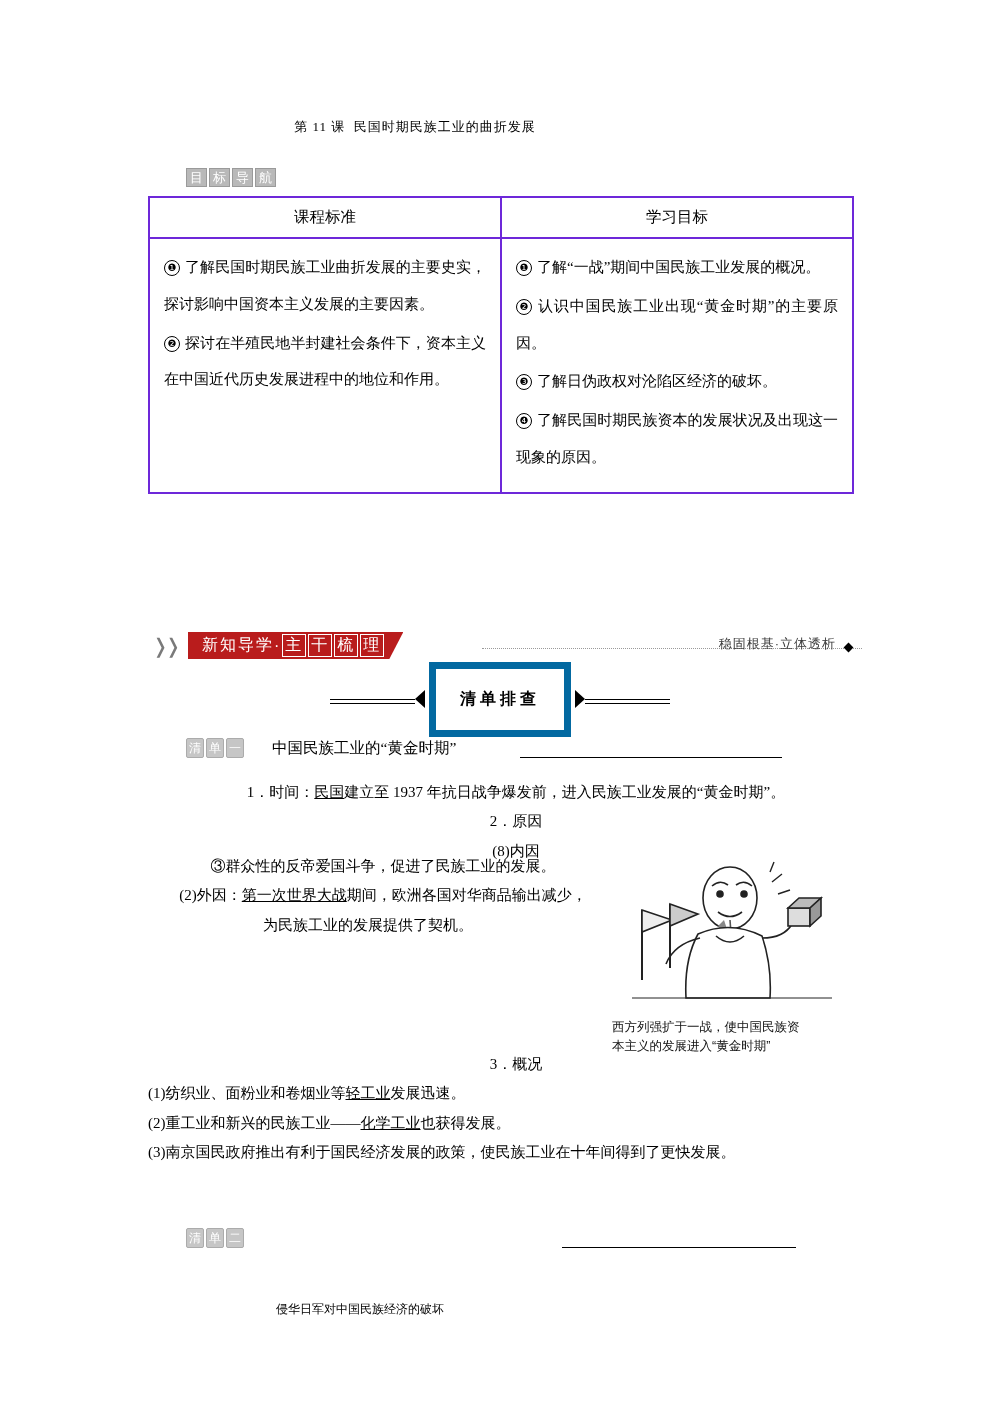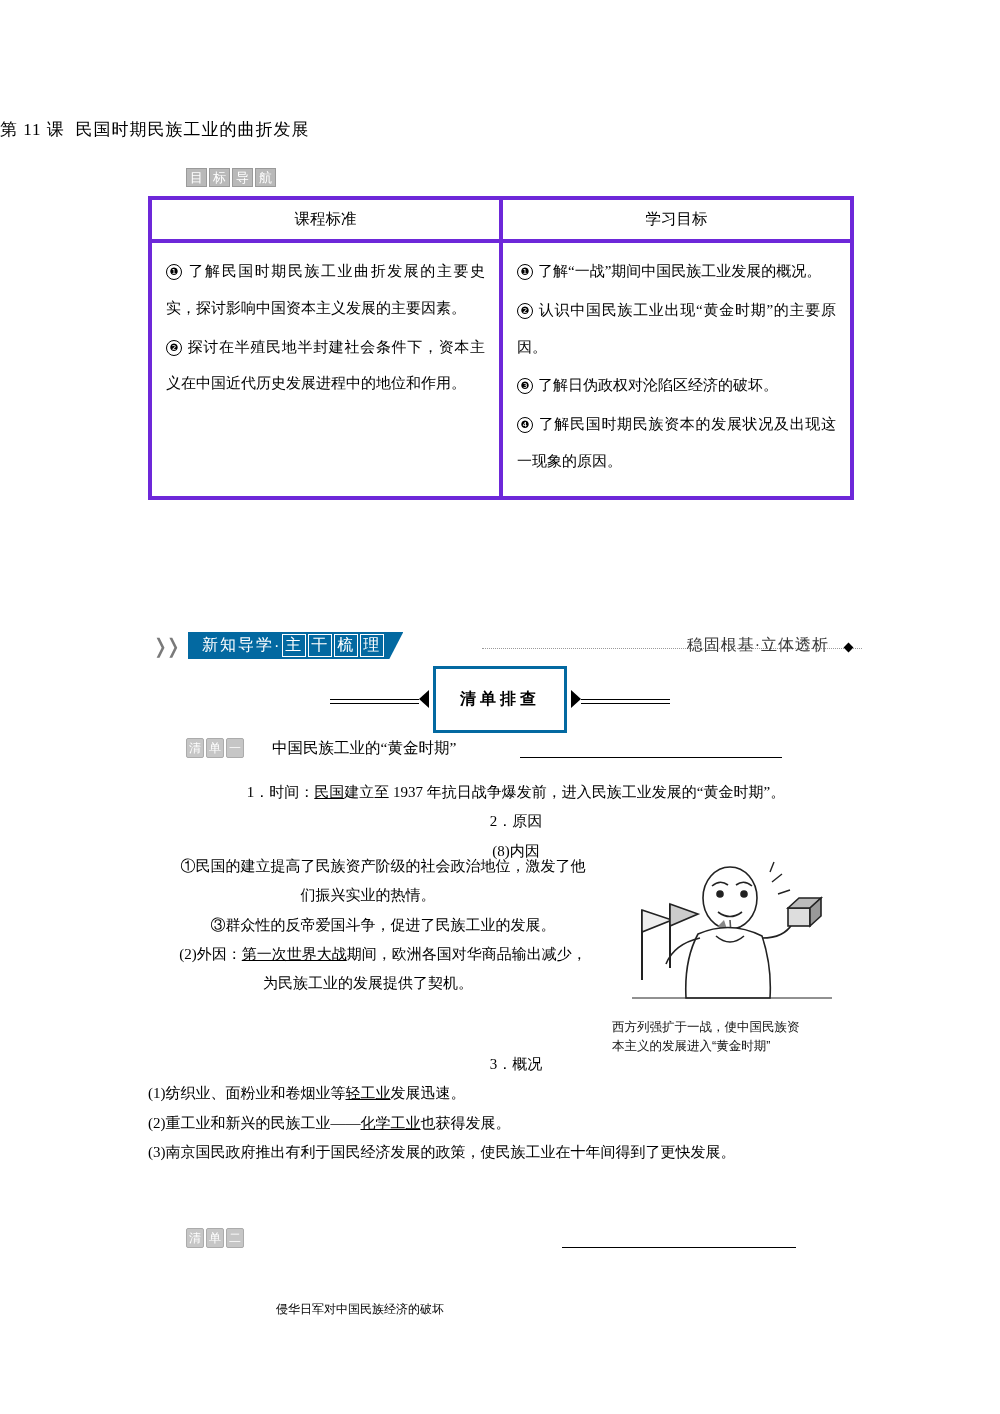--- a/index.html
+++ b/index.html
@@ -16,7 +16,7 @@
   
   .doc-title{
     position:absolute;left:0;top:118px;width:830px;
-    text-align:left;font-size:17px;letter-spacing:1px;
+    text-align:center;font-size:13px;letter-spacing:1px;
   }
 
   

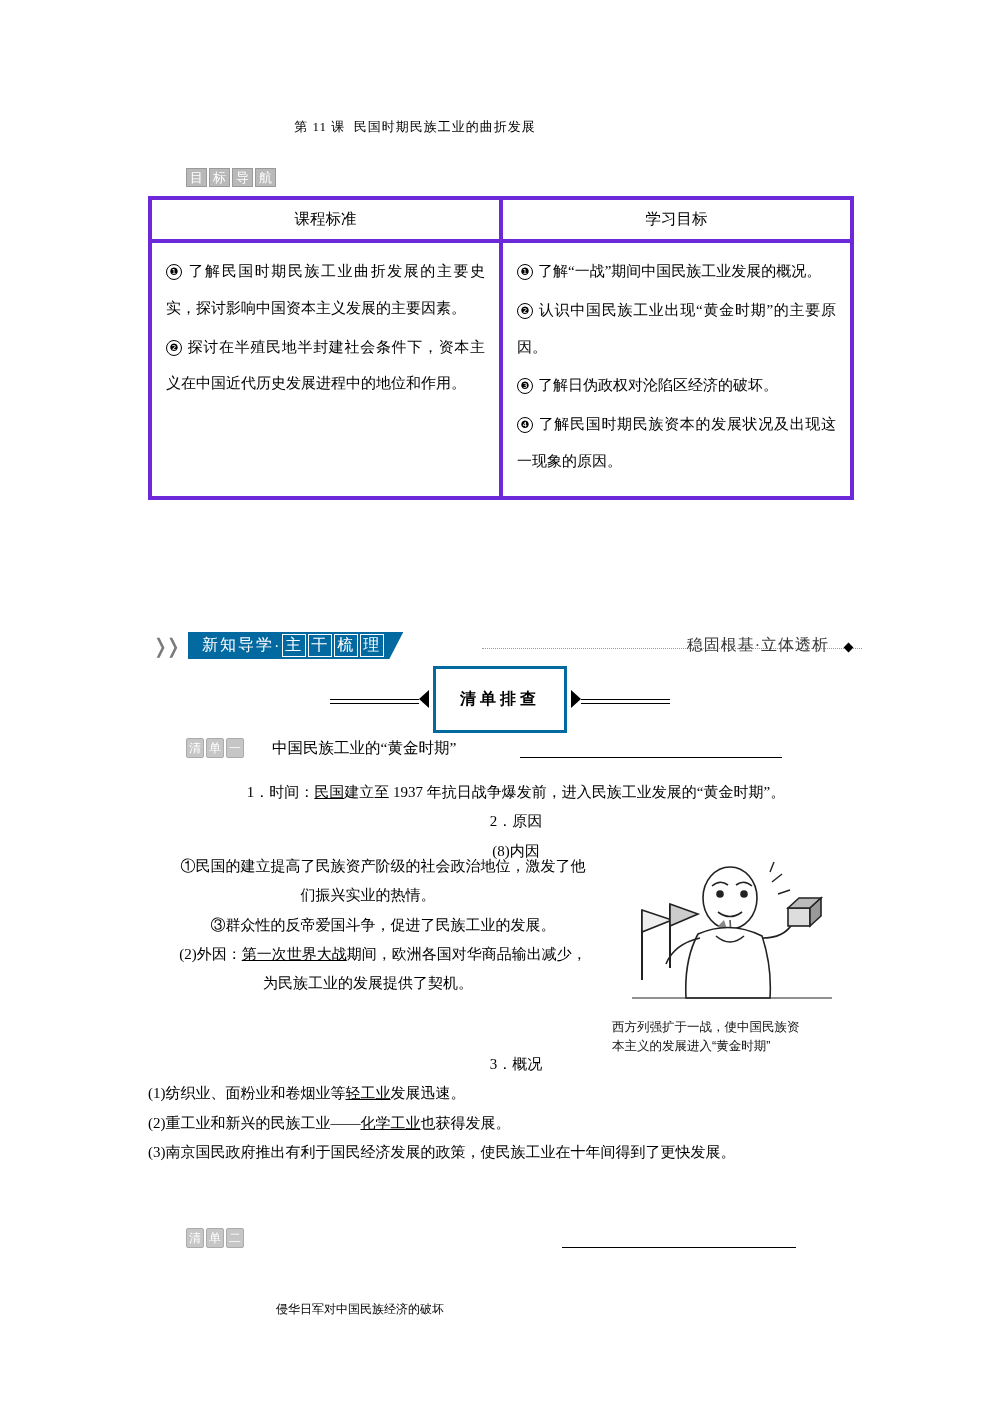--- a/index.html
+++ b/index.html
@@ -38,7 +38,7 @@
     table-layout:fixed;
   }
   .goal-table td{
-    border:4px solid #6d28d9;vertical-align:top;
+    border:2px solid #6d28d9;vertical-align:top;
     padding:10px 14px 14px 14px;
   }
   .goal-table td.head{

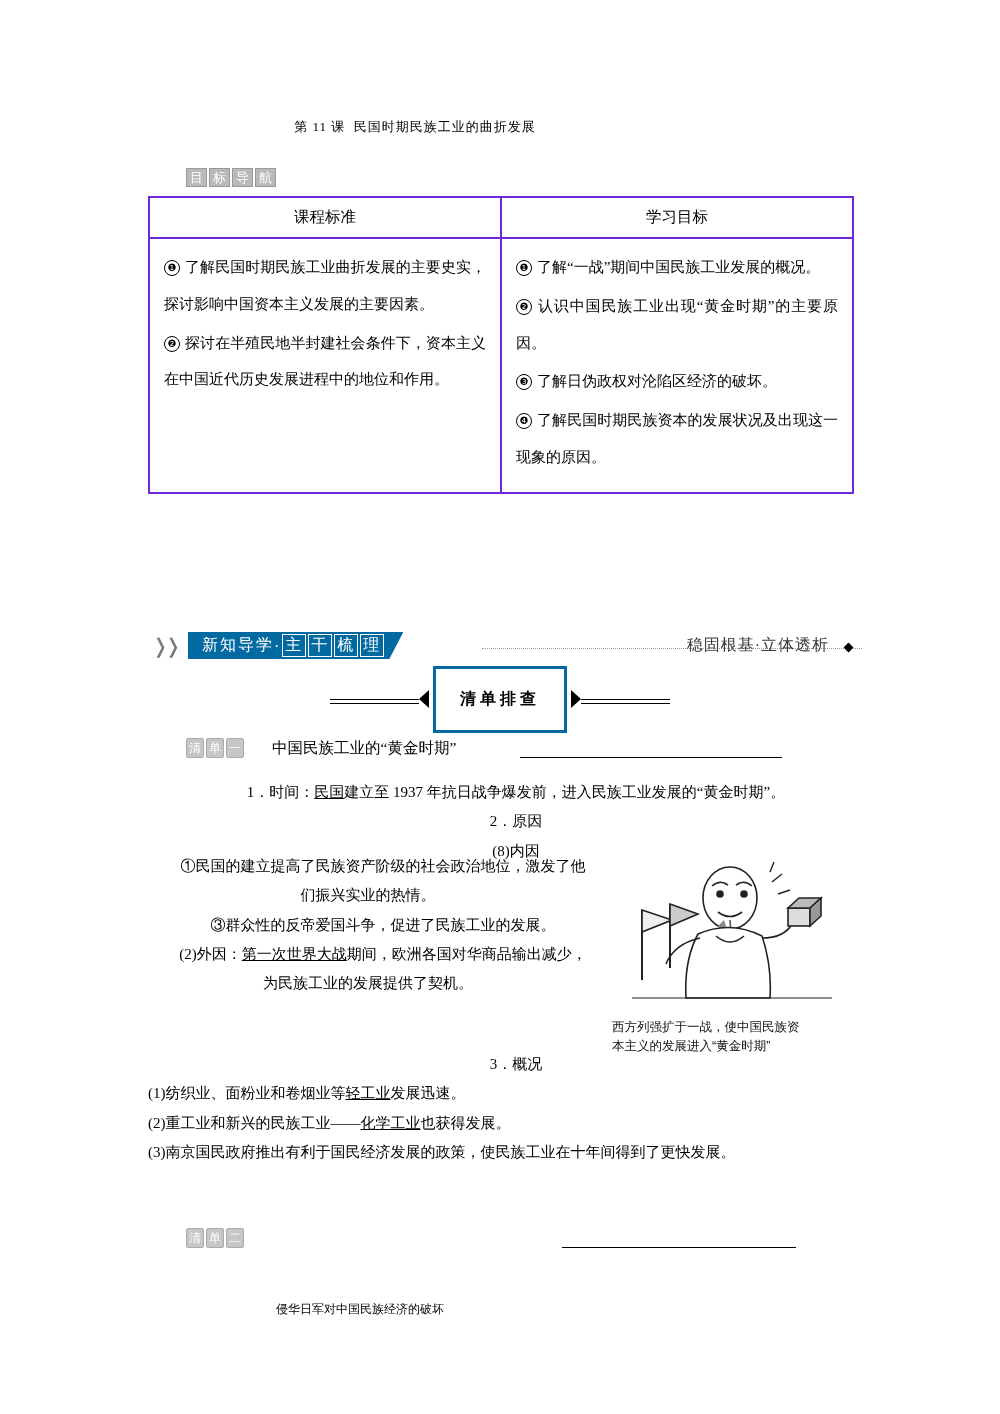--- a/index.html
+++ b/index.html
@@ -66,7 +66,7 @@
   }
   .banner .bar{
     position:absolute;left:36px;top:0px;height:27px;
-    background:#0369a1;color:#fff;display:flex;align-items:center;
+    background:#b91c1c;color:#fff;display:flex;align-items:center;
     padding:0 18px 0 14px;font-size:16px;letter-spacing:2px;
     clip-path:polygon(0 0,100% 0,calc(100% - 14px) 100%,0 100%);
     font-family:"Liberation Sans",sans-serif;

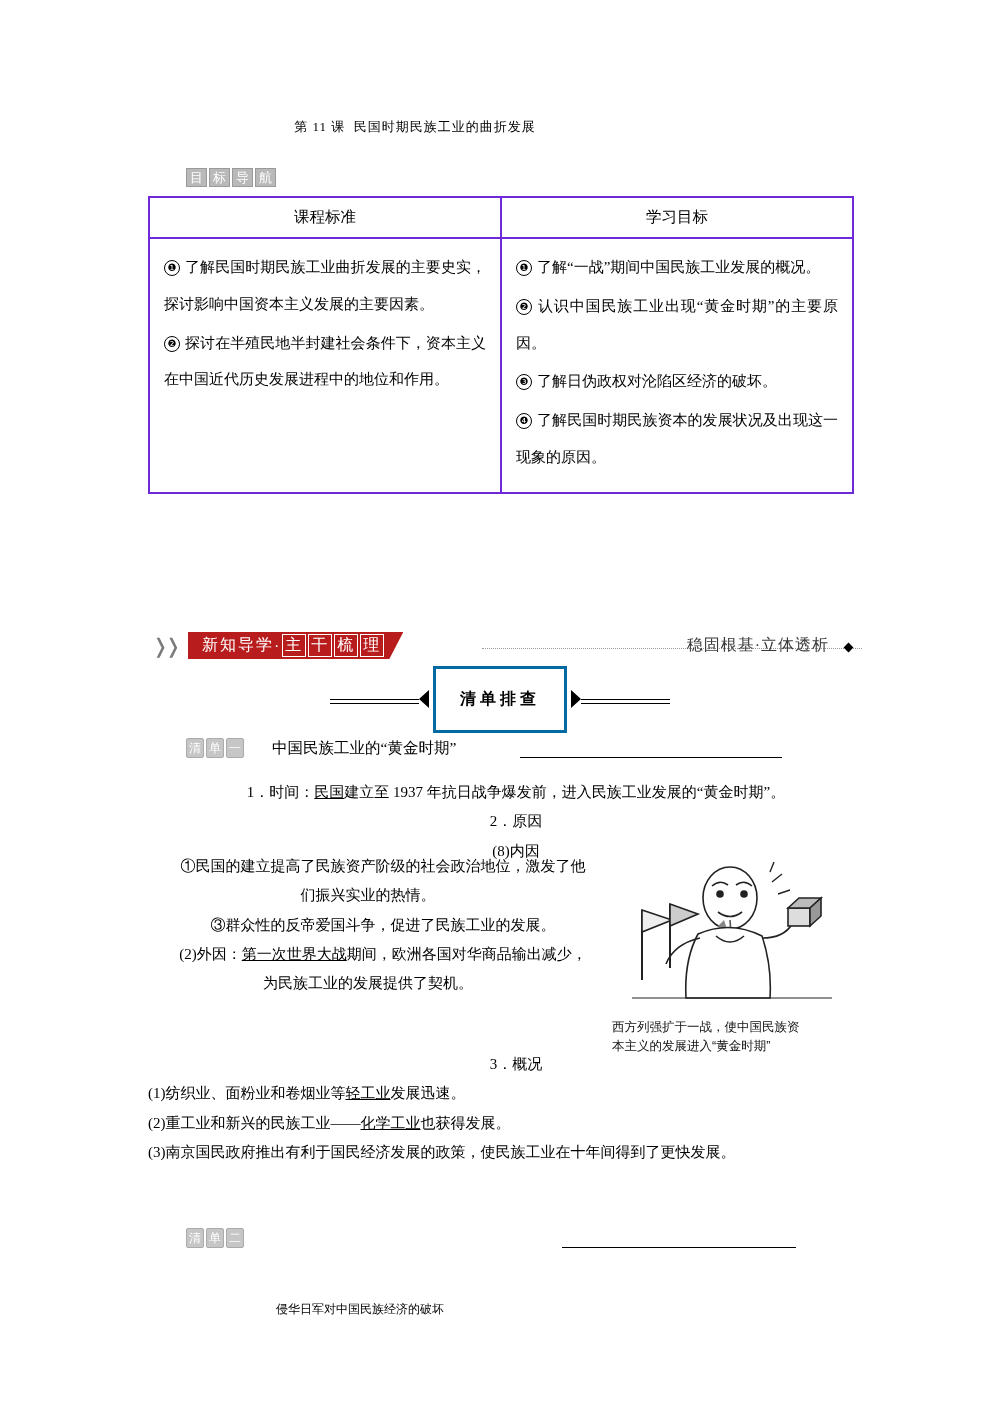--- a/index.html
+++ b/index.html
@@ -79,7 +79,7 @@
     border-bottom:1px dotted #9a9a9a;
   }
   .banner .right-text{
-    position:absolute;right:23px;top:3px;font-size:16px;color:#3a3a3a;
+    position:absolute;right:16px;top:3px;font-size:13px;color:#3a3a3a;
     letter-spacing:1px;font-family:"Liberation Sans",sans-serif;
   }
   .banner .diamond{

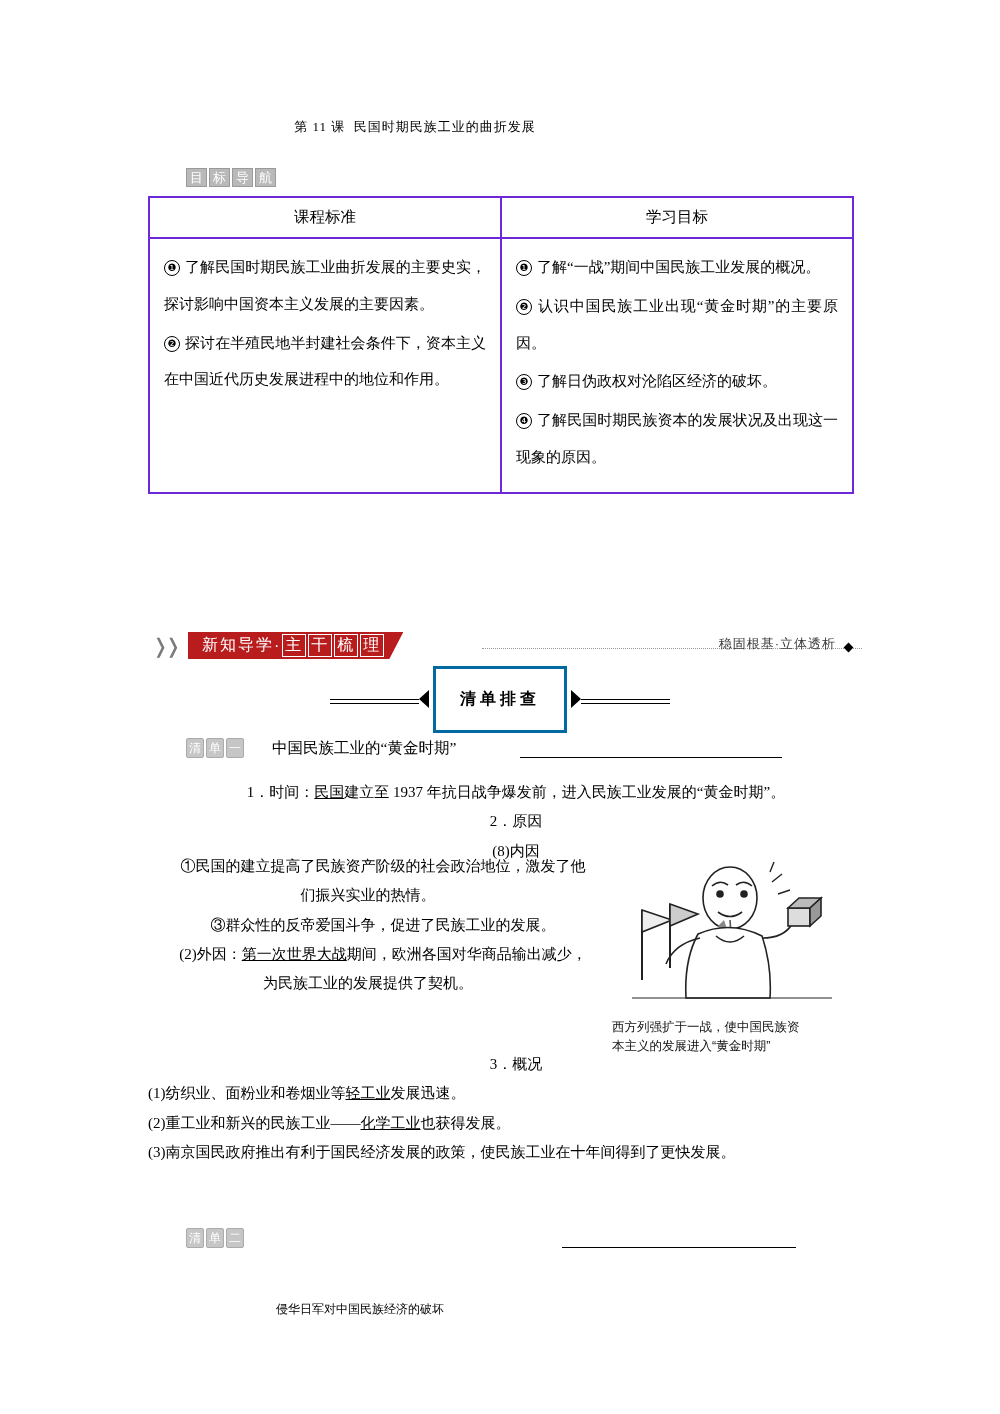--- a/index.html
+++ b/index.html
@@ -99,7 +99,7 @@
     content:"";position:absolute;left:0;right:0;top:4px;height:1px;background:#000;
   }
   .subbanner .mid{
-    border:3px solid #0369a1;padding:20px 24px;font-size:16px;letter-spacing:4px;
+    border:7px solid #0369a1;padding:20px 24px;font-size:16px;letter-spacing:4px;
     margin:0 4px;font-family:"Liberation Sans",sans-serif;font-weight:bold;
     position:relative;background:#fff;
   }

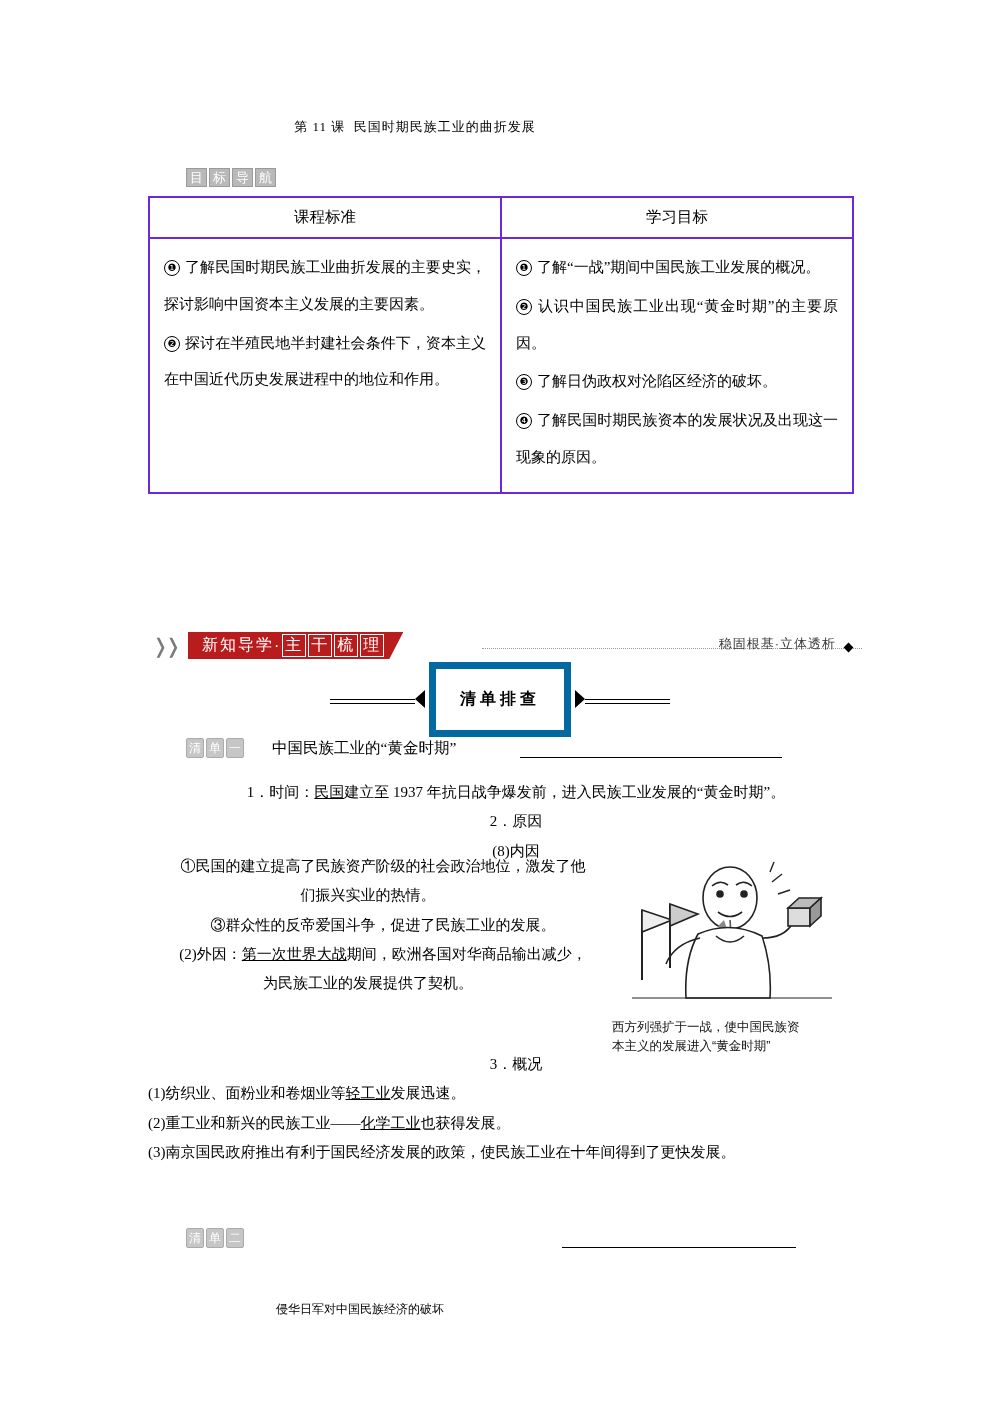--- a/index.html
+++ b/index.html
@@ -238,7 +238,6 @@
   </div>
 
   <div class="body" id="b2">
-    <span class="ind1">①民国的建立提高了民族资产阶级的社会政治地位，激发了他们振兴实业的热情。</span>
     <span class="ind1">③群众性的反帝爱国斗争，促进了民族工业的发展。</span>
     <span class="ind1"><span>(2)外因：</span><span class="u">第一次世界大战</span><span>期间，欧洲各国对华商品输出减少，为民族工业的发展提供了契机。</span></span>
   </div>

